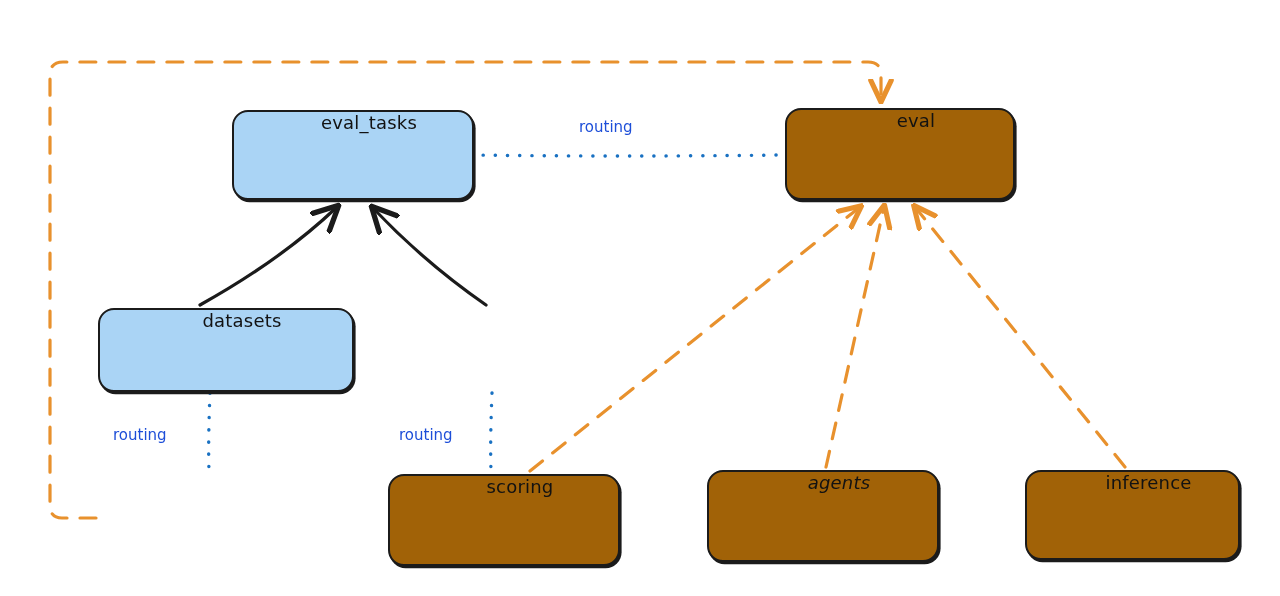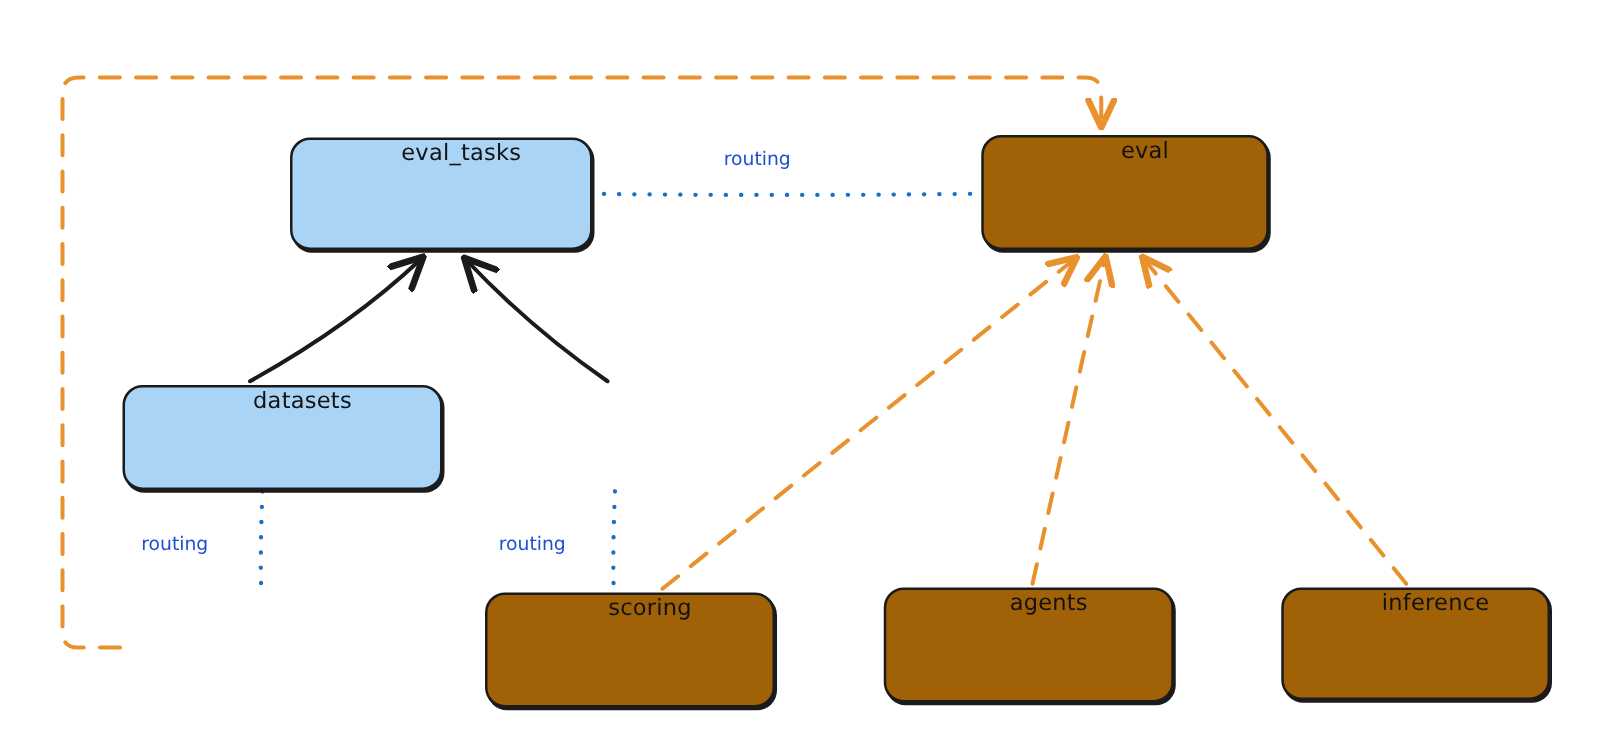--- a/index.html
+++ b/index.html
@@ -113,7 +113,7 @@
     <span class="node-label">scoring</span>
   </div>
 
-  <div class="node provider" style="left:707px; top:470px; width:232px; height:92px;">
+  <div class="node provider" style="left:707px; top:470px; width:232px; height:92px;font-style:italic;">
     <span class="node-label">agents</span>
   </div>
 

